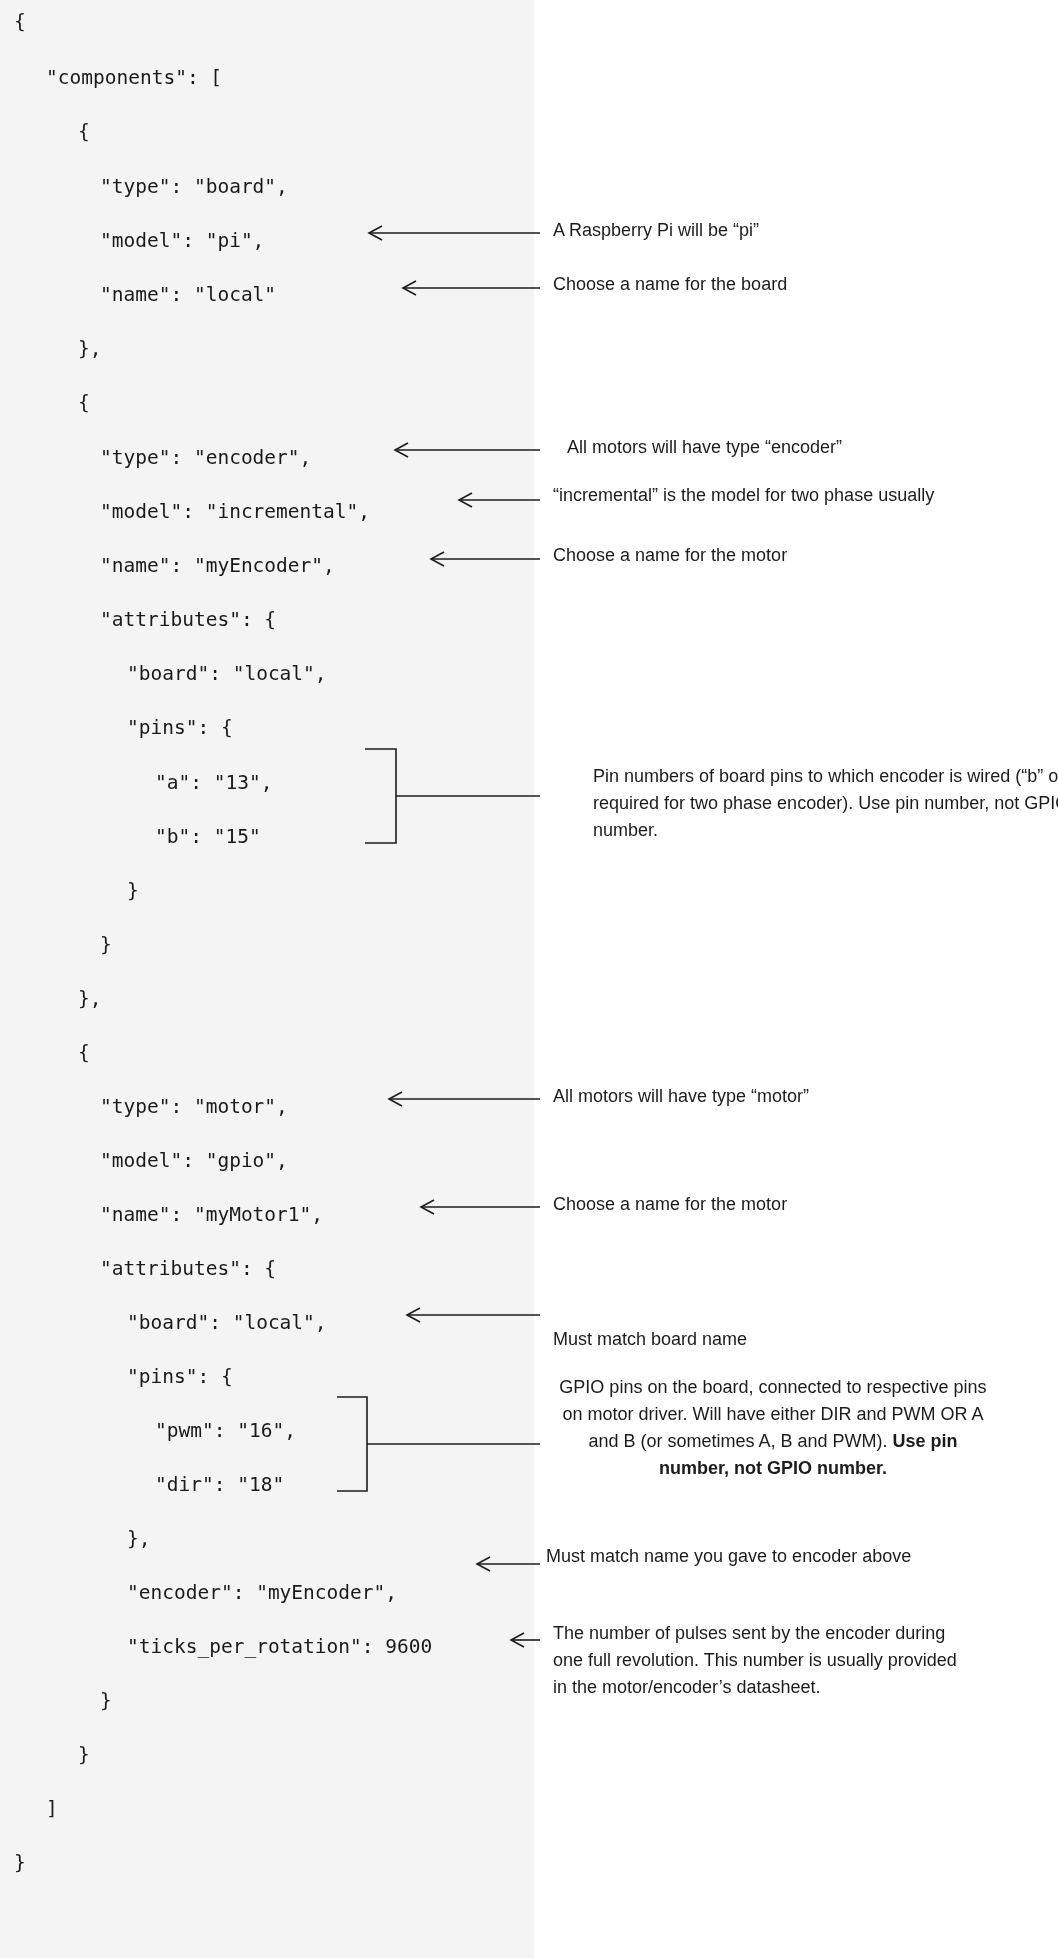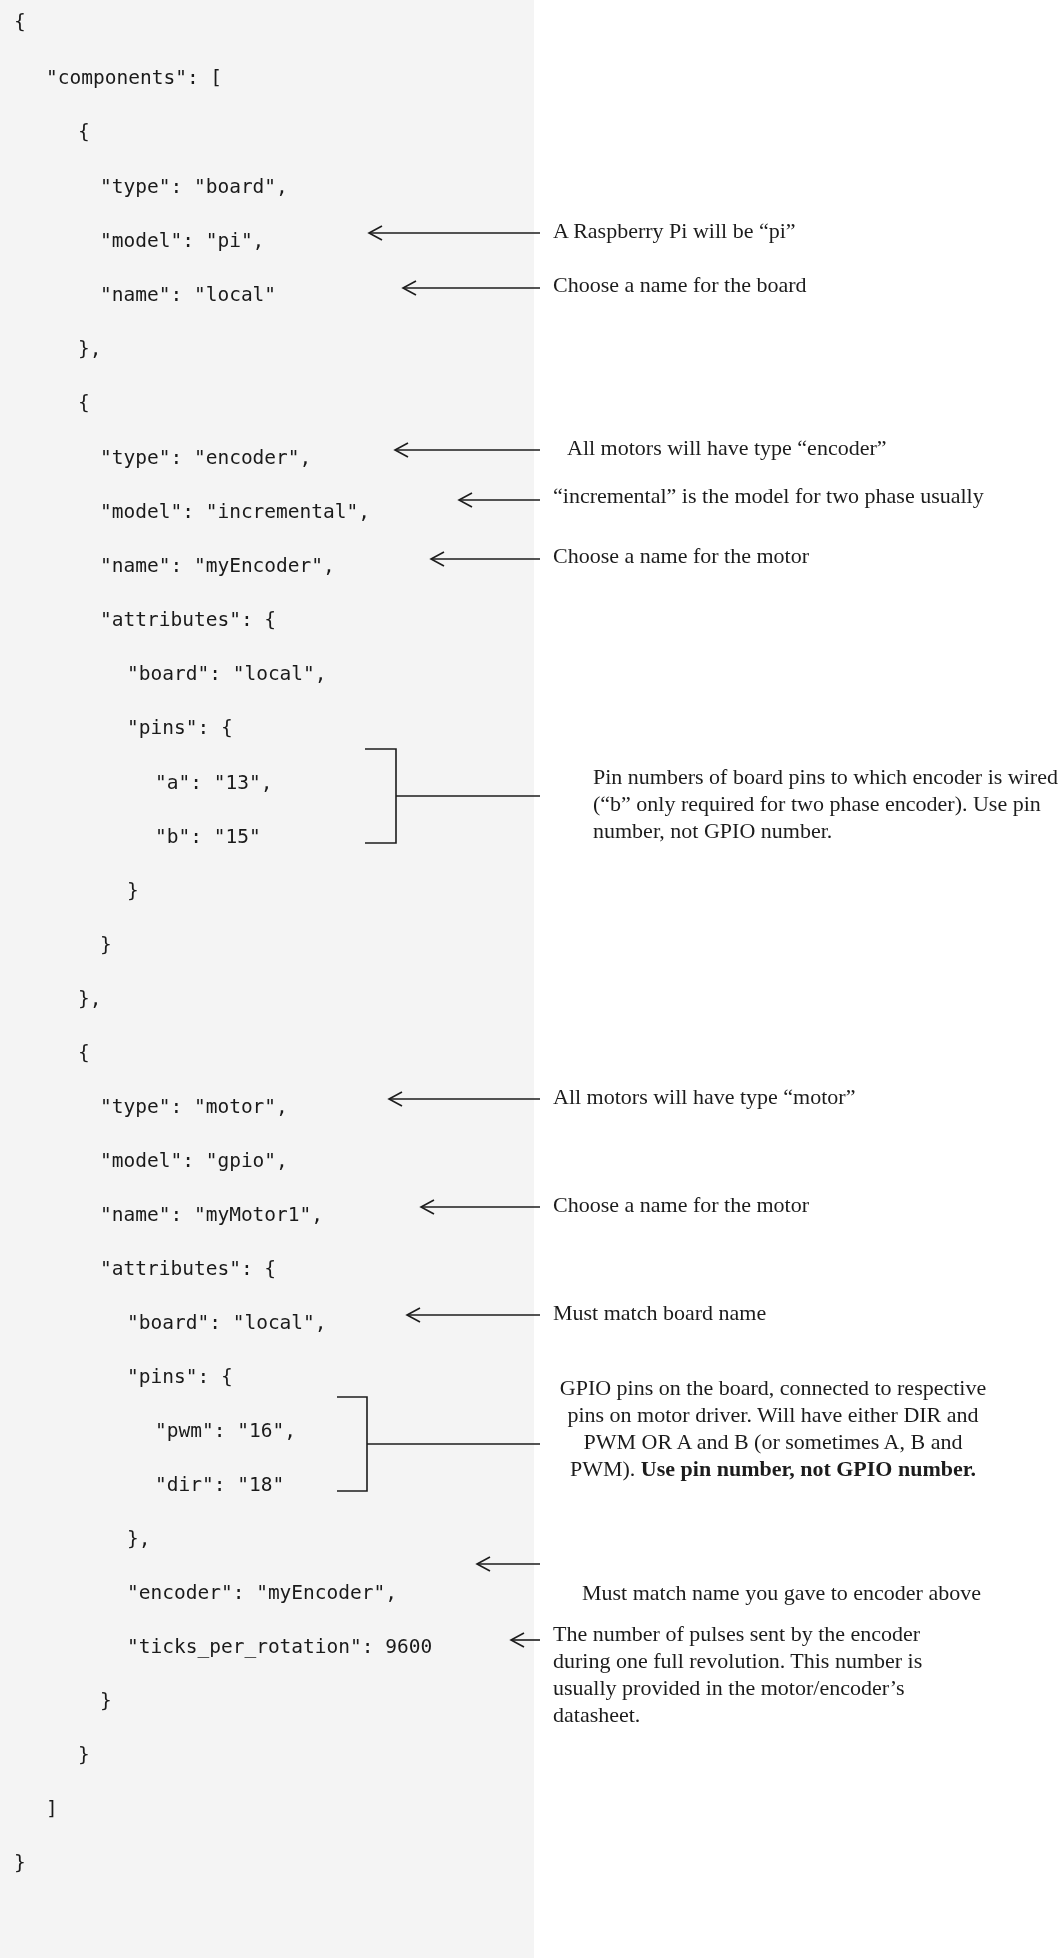--- a/index.html
+++ b/index.html
@@ -46,8 +46,8 @@
   }
   .note {
     position: absolute;
-    font-family: Liberation Serif, serif;
-    font-size: 22px;
+    font-family: Liberation Sans, sans-serif;
+    font-size: 18px;
     line-height: 27px;
     color: #1c1c1c;
   }

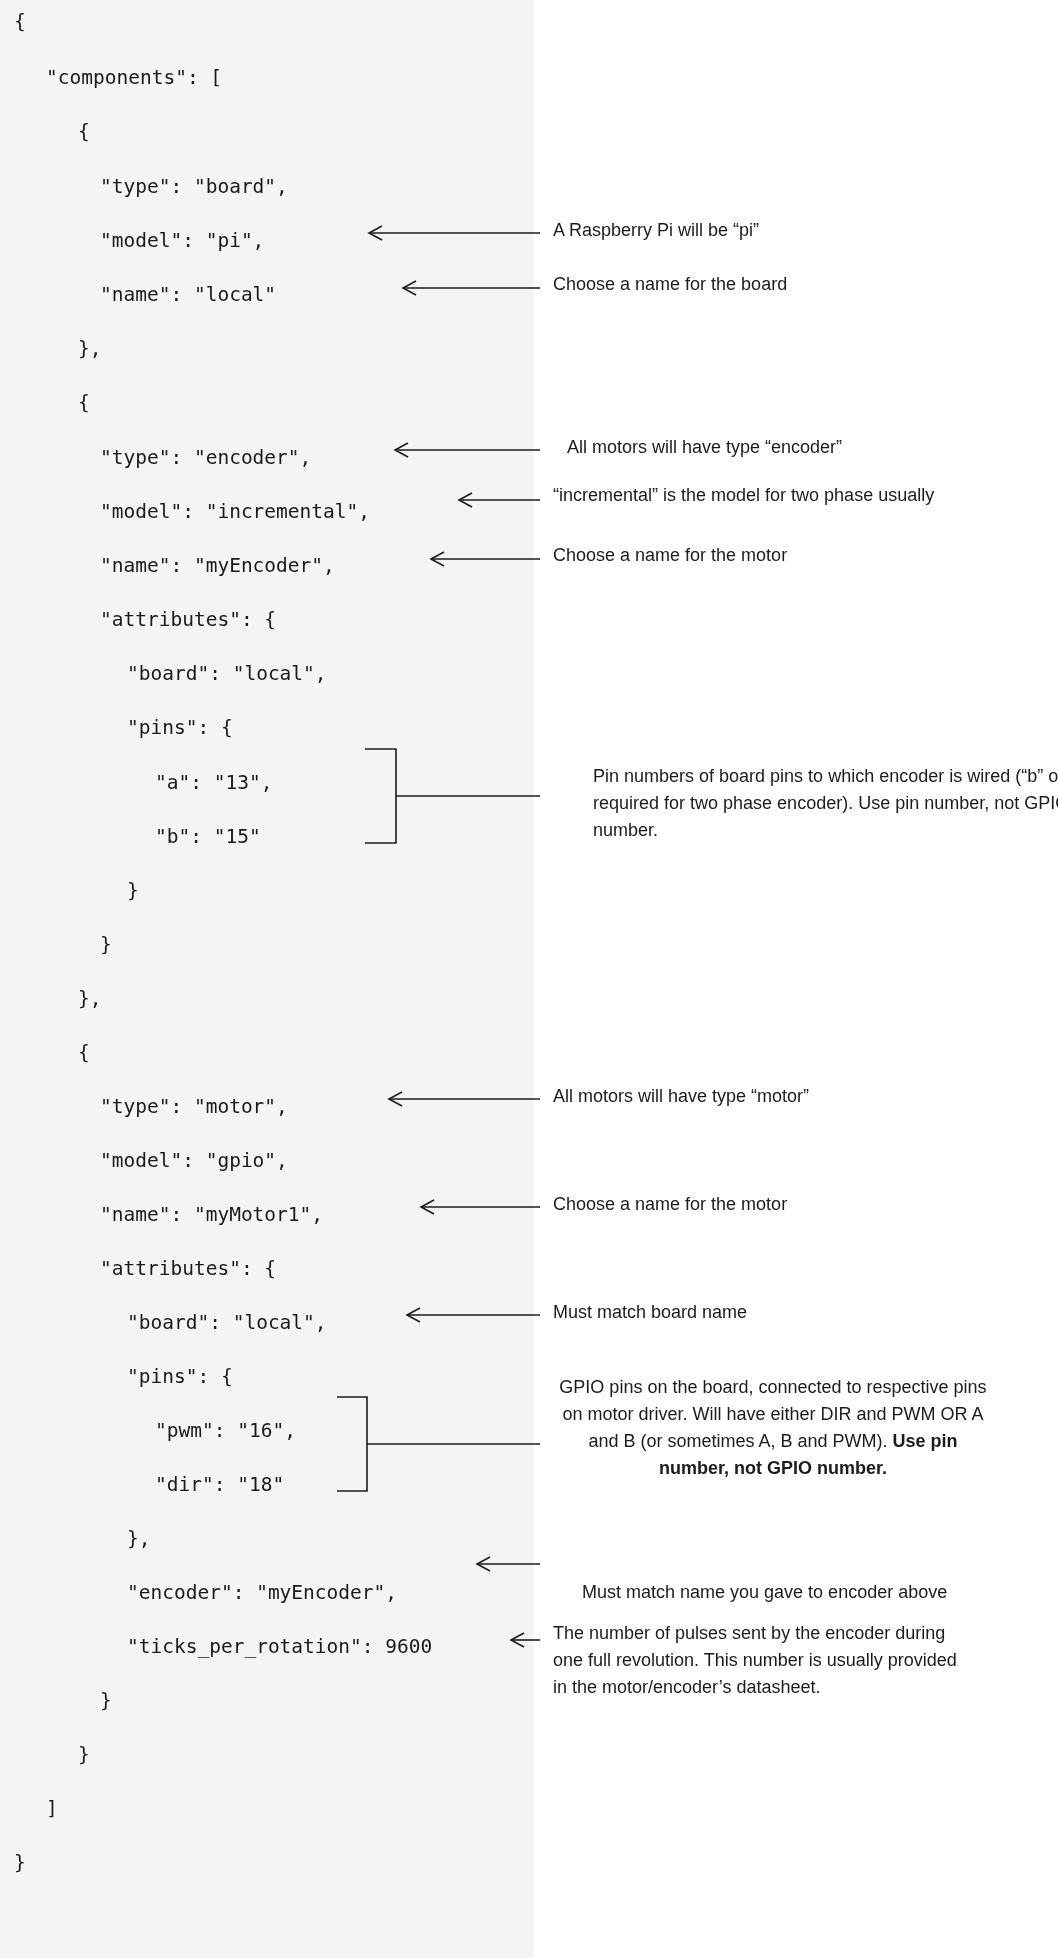--- a/index.html
+++ b/index.html
@@ -158,7 +158,7 @@
       <div class="note" style="left: 553px; top: 763px; width: 492px; margin-left: 40px;"><span>Pin numbers of board pins to which encoder is wired (“b” only required for two phase encoder). Use pin number, not GPIO number.</span></div>
       <div class="note" style="left: 553px; top: 1083px; width: 440px;"><span>All motors will have type “motor”</span></div>
       <div class="note" style="left: 553px; top: 1191px; width: 420px;"><span>Choose a name for the motor</span></div>
-      <div class="note" style="left: 553px; top: 1299px; width: 420px;"><span>Must match board name</span></div>
+      <div class="note" style="left: 553px; top: 1326px; width: 420px;"><span>Must match board name</span></div>
       <div class="note" style="left: 553px; top: 1374px; width: 440px; text-align: center;"><span>GPIO pins on the board, connected to respective pins on motor driver. Will have either DIR and PWM OR A and B (or sometimes A, B and PWM). </span><b>Use pin number, not GPIO number.</b></div>
       <div class="note" style="left: 582px; top: 1543px; width: 420px; margin-top: 36px;"><span>Must match name you gave to encoder  above</span></div>
       <div class="note" style="left: 553px; top: 1620px; width: 420px;"><span>The number of pulses sent by the encoder during one full revolution. This number is usually provided in the motor/encoder’s datasheet.</span></div>

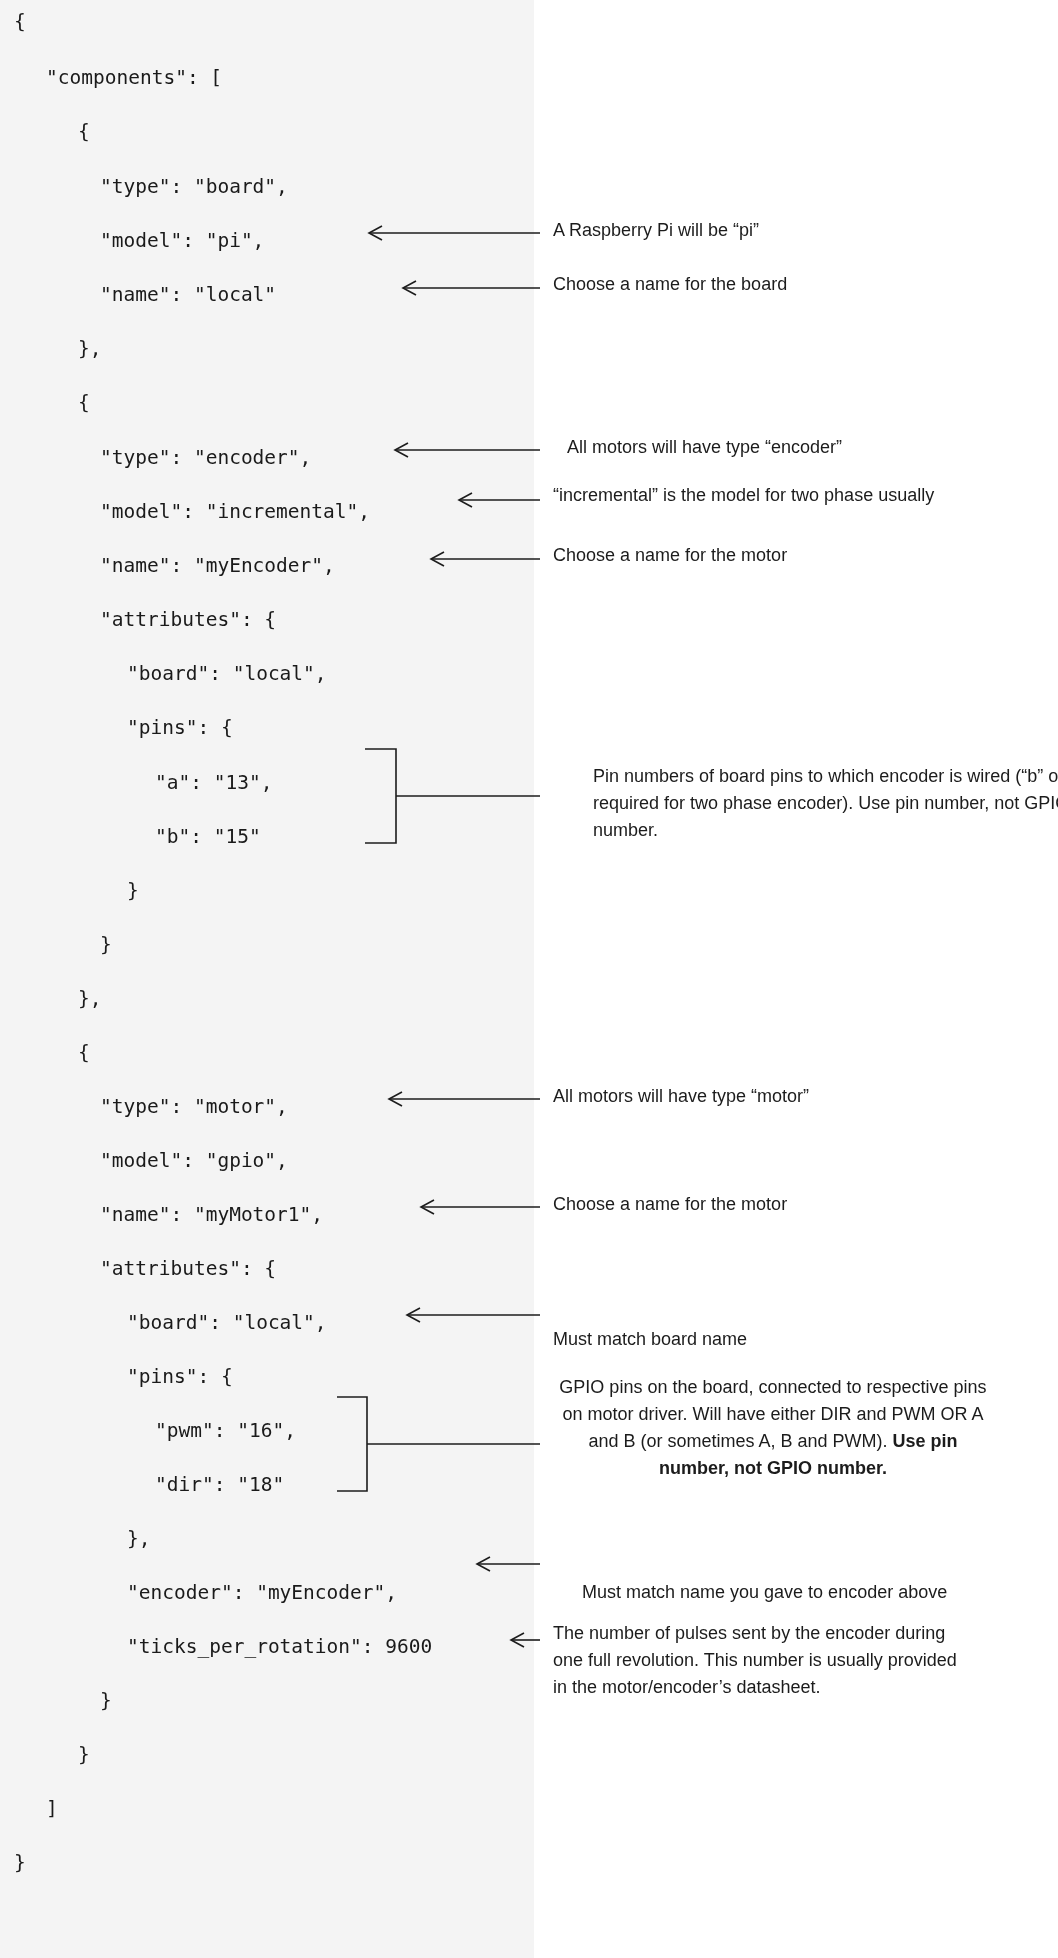--- a/index.html
+++ b/index.html
@@ -160,7 +160,7 @@
       <div class="note" style="left: 553px; top: 1191px; width: 420px;"><span>Choose a name for the motor</span></div>
       <div class="note" style="left: 553px; top: 1326px; width: 420px;"><span>Must match board name</span></div>
       <div class="note" style="left: 553px; top: 1374px; width: 440px; text-align: center;"><span>GPIO pins on the board, connected to respective pins on motor driver. Will have either DIR and PWM OR A and B (or sometimes A, B and PWM). </span><b>Use pin number, not GPIO number.</b></div>
-      <div class="note" style="left: 582px; top: 1543px; width: 420px; margin-top: 36px;"><span>Must match name you gave to encoder  above</span></div>
+      <div class="note" style="left: 546px; top: 1543px; width: 420px;"><span>Must match name you gave to encoder  above</span></div>
       <div class="note" style="left: 553px; top: 1620px; width: 420px;"><span>The number of pulses sent by the encoder during one full revolution. This number is usually provided in the motor/encoder’s datasheet.</span></div>
     </div>
 

